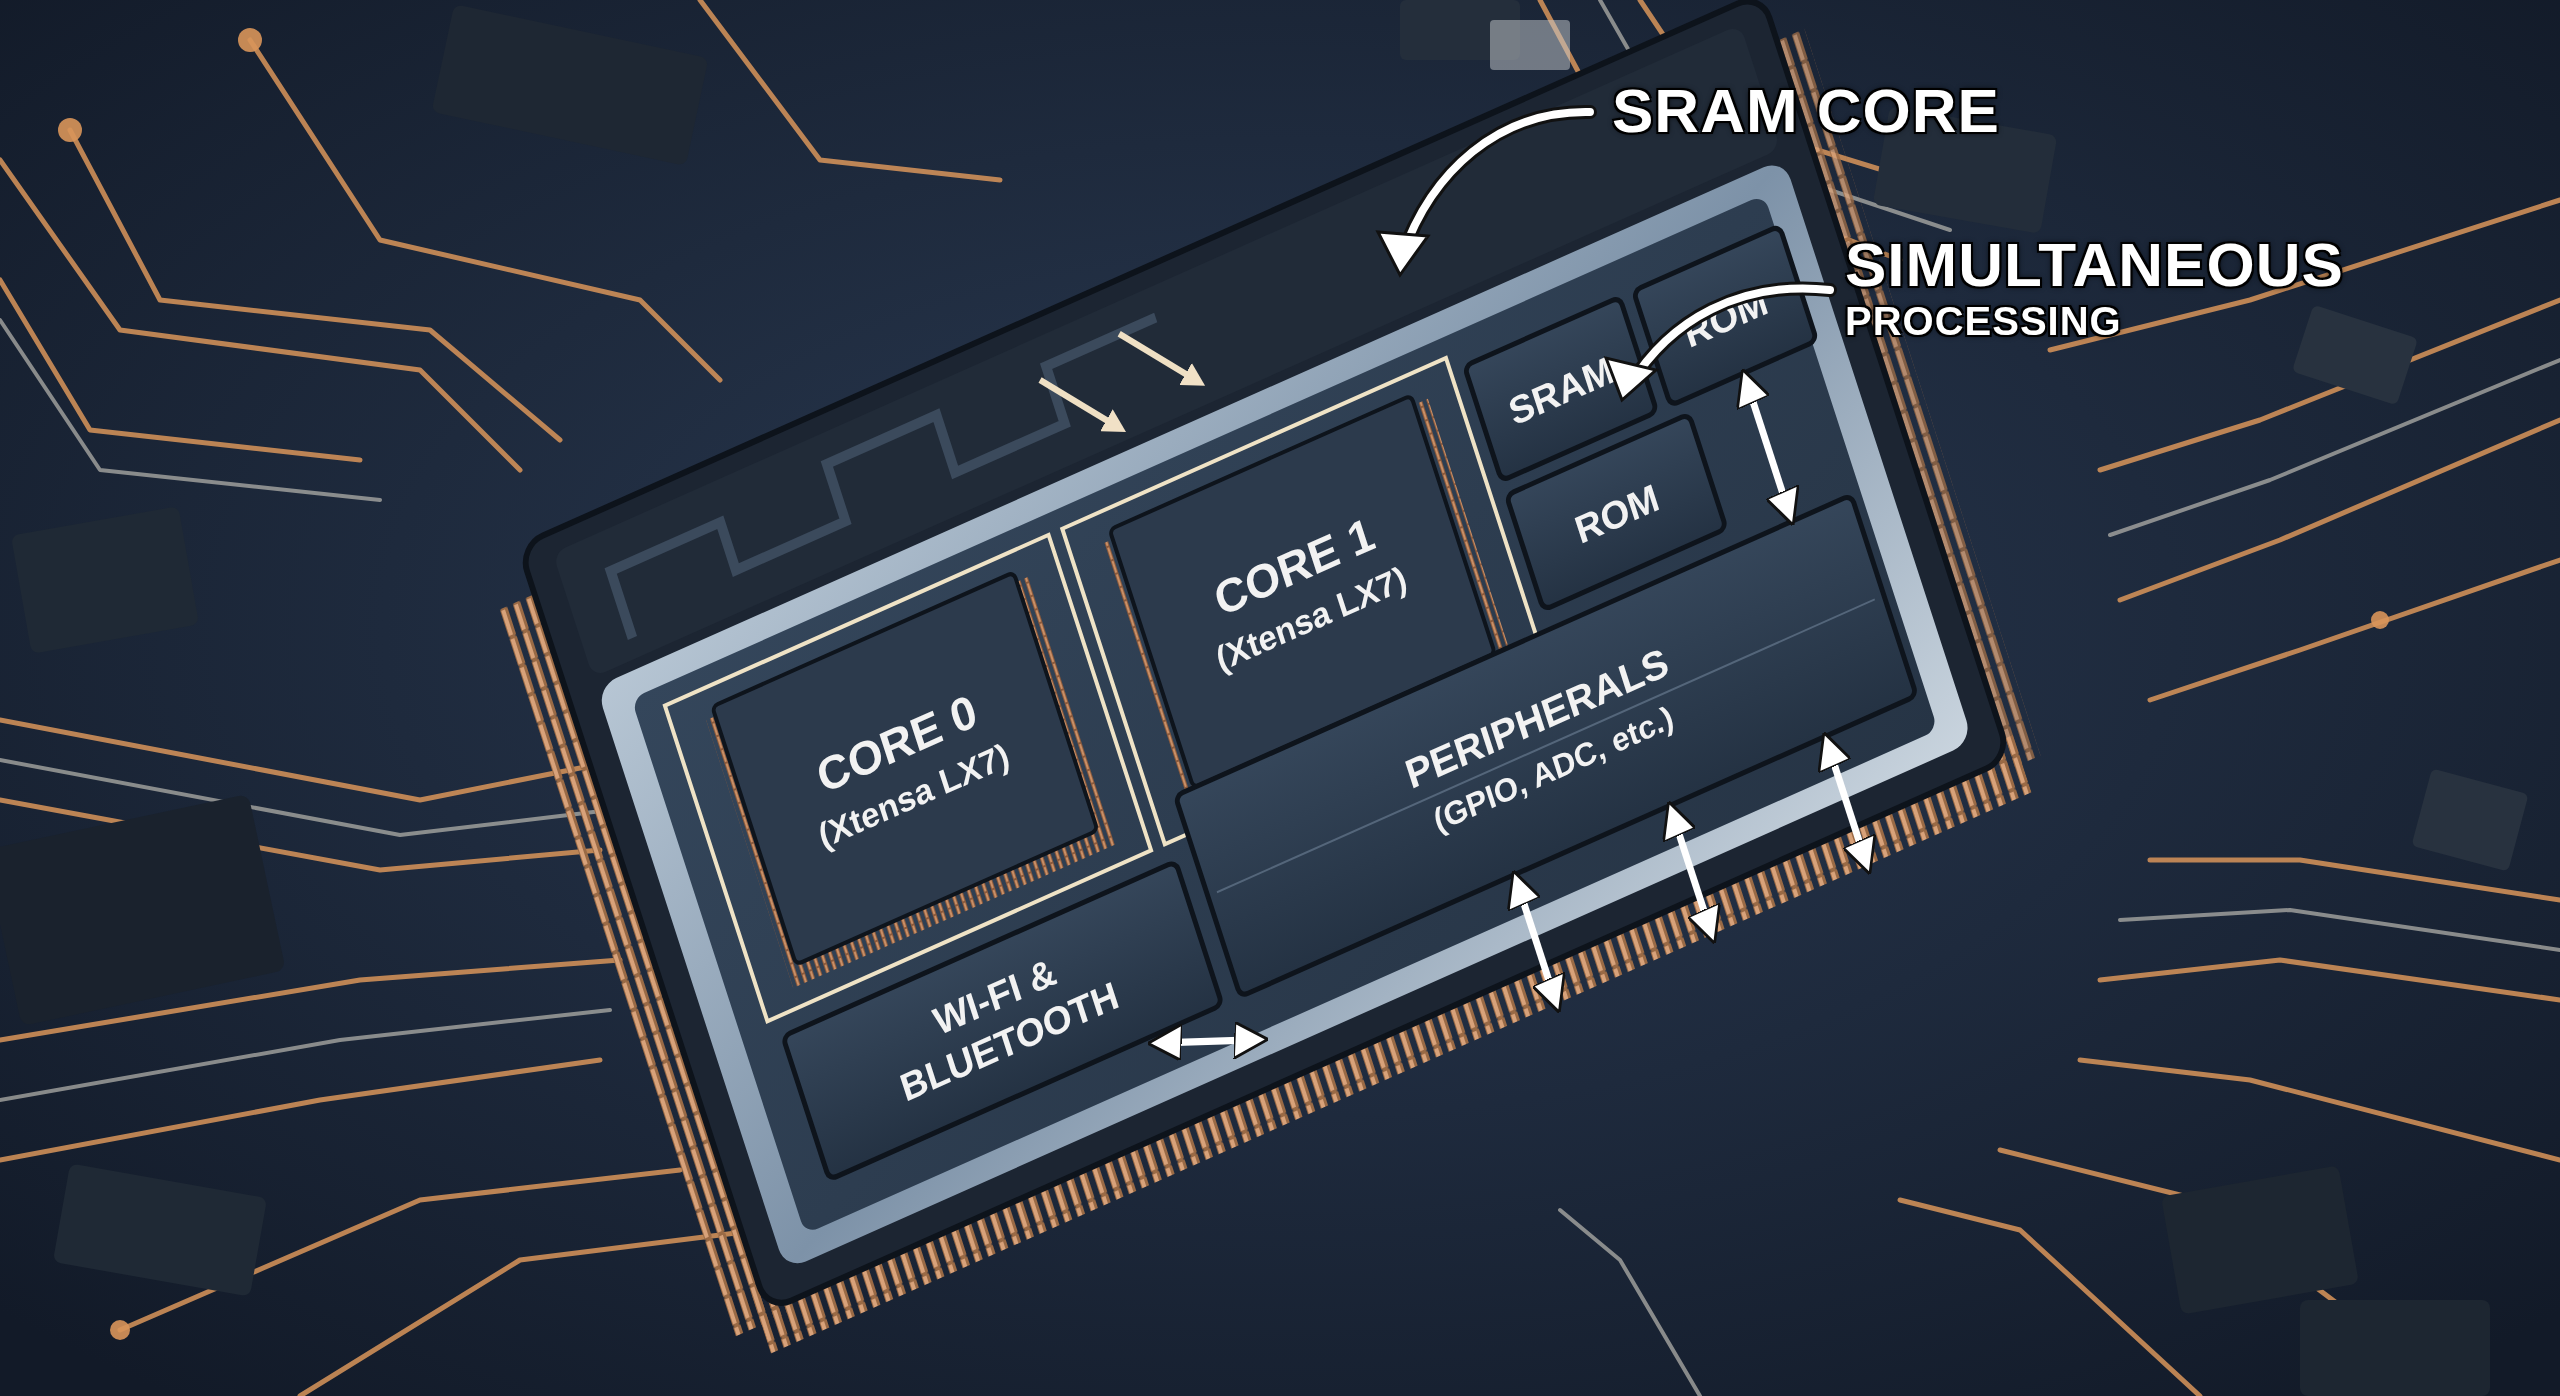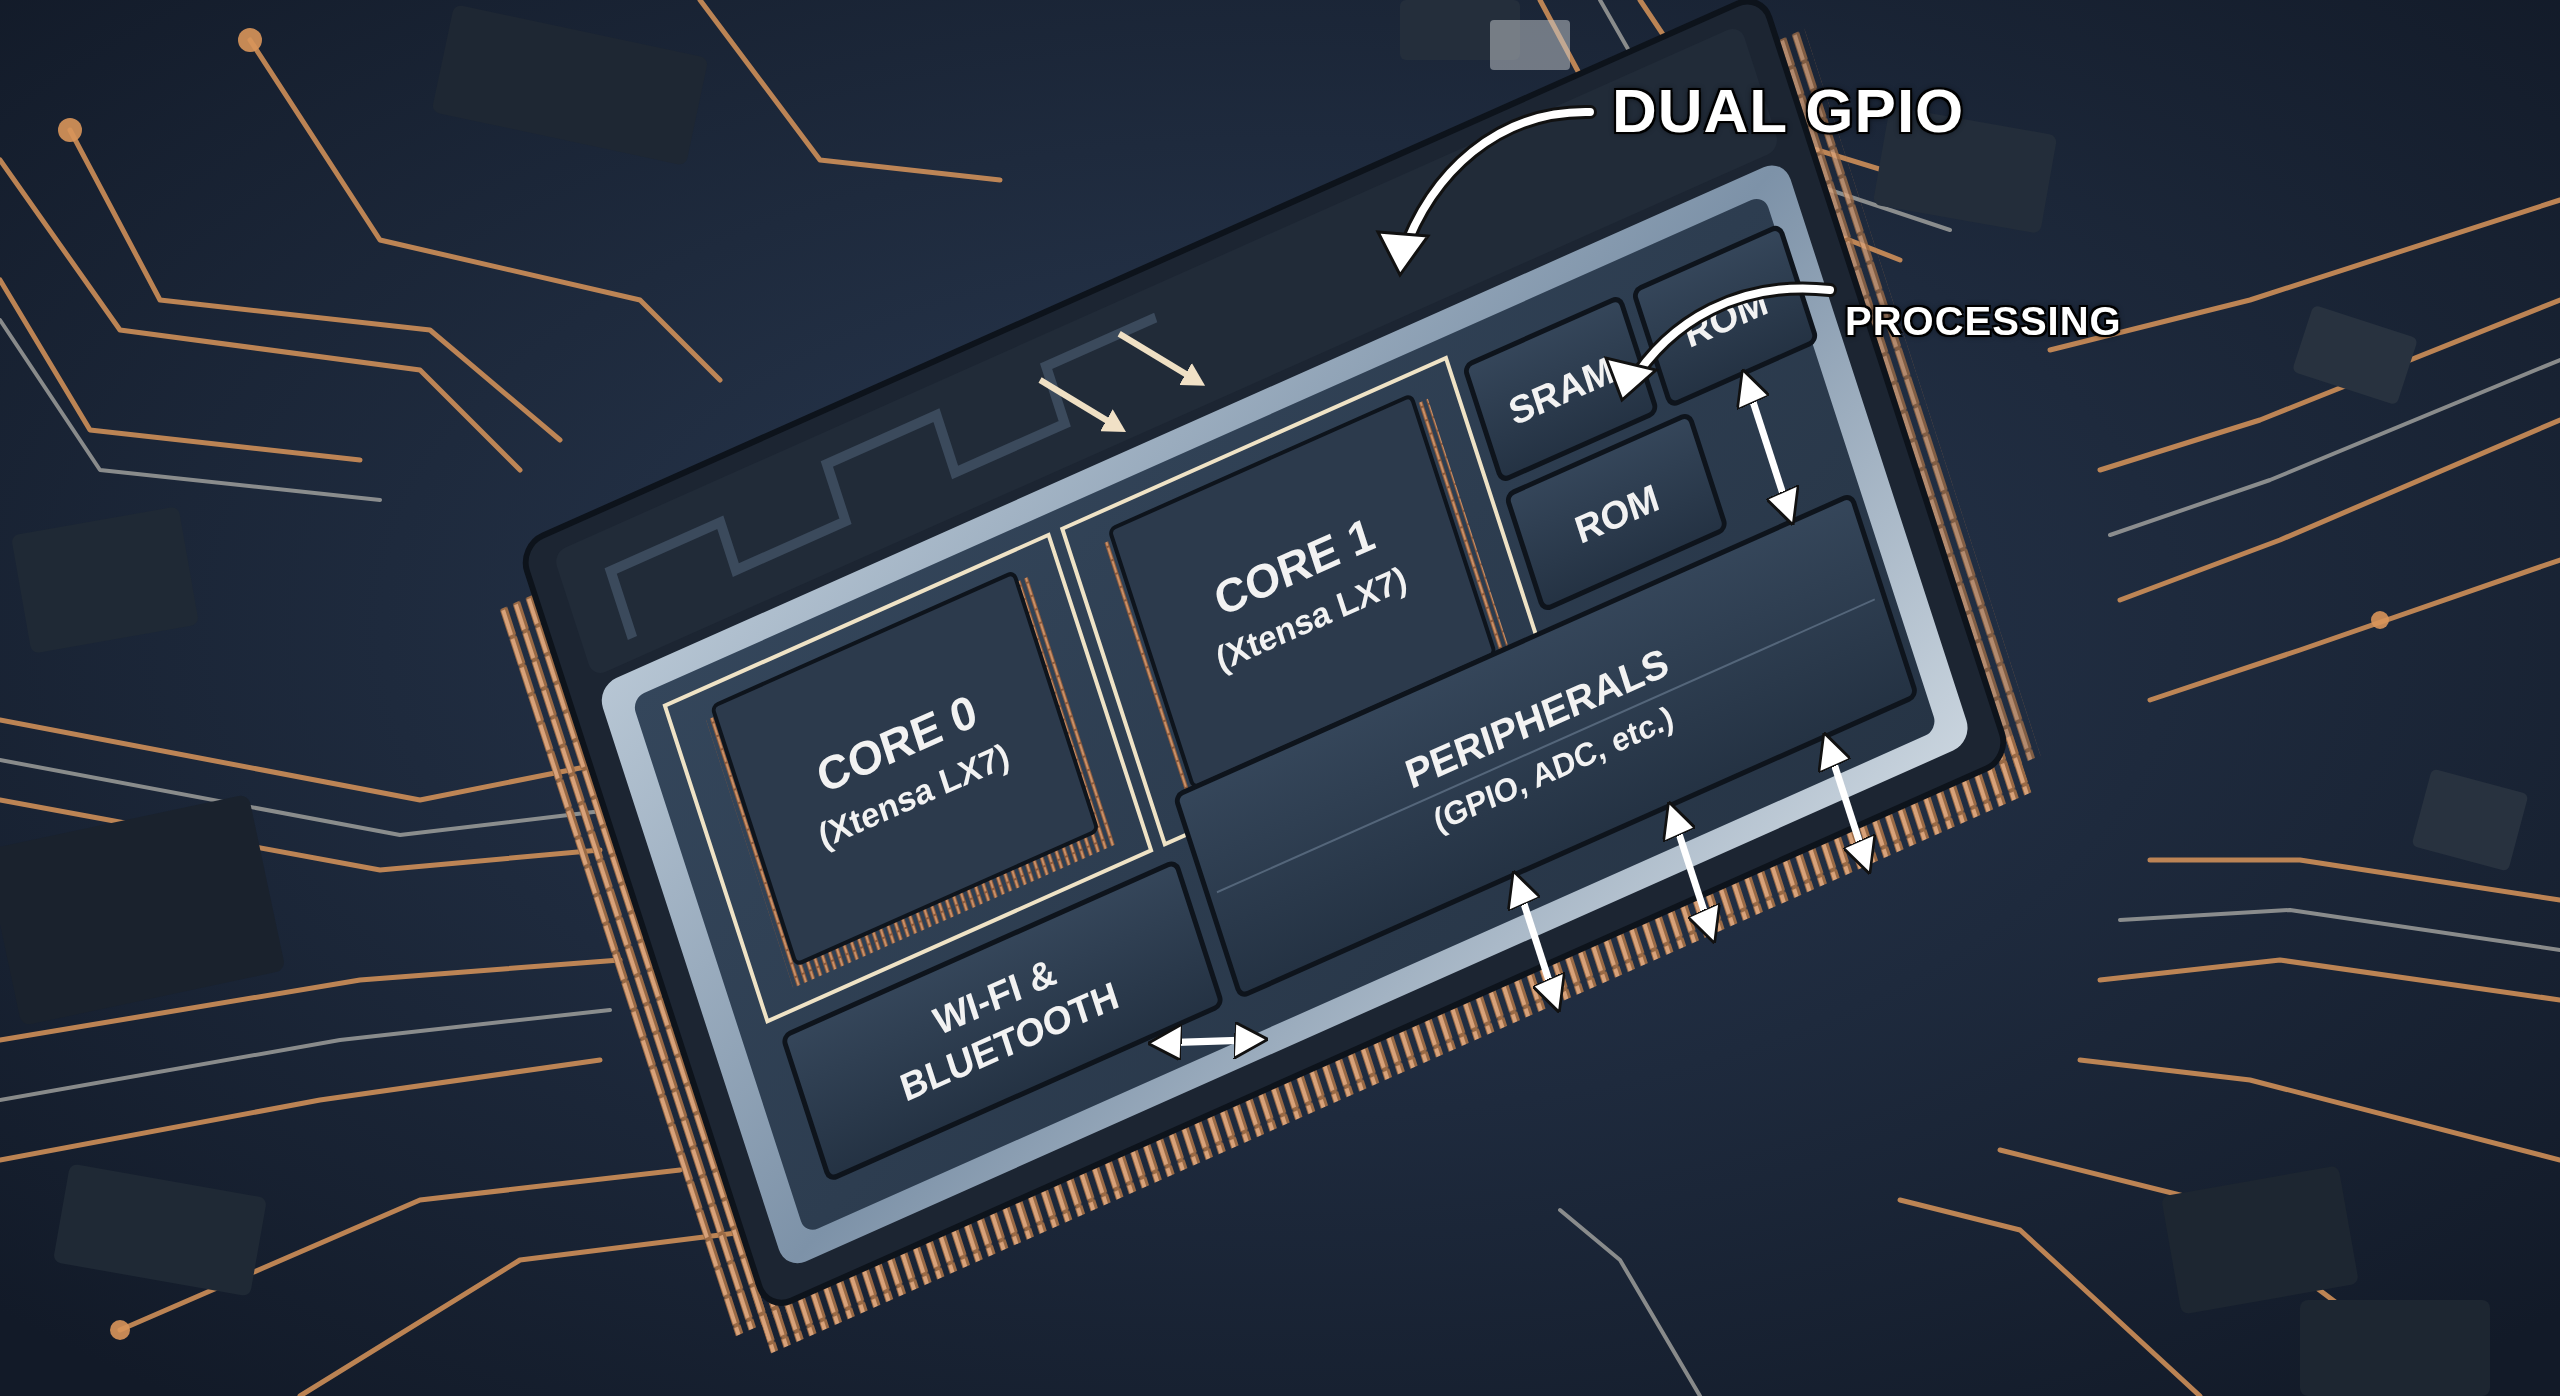--- a/index.html
+++ b/index.html
@@ -199,7 +199,7 @@
     </g>
   </svg>
 
-  <div class="callout" style="left:1612px; top:78px; font-size:62px;">DUAL GPIO</div>
+  <div class="callout" style="left:1612px; top:78px; font-size:62px;">SRAM CORE</div>
   <div class="callout" style="left:1845px; top:300px; font-size:40px;">PROCESSING</div>
 </div>
 

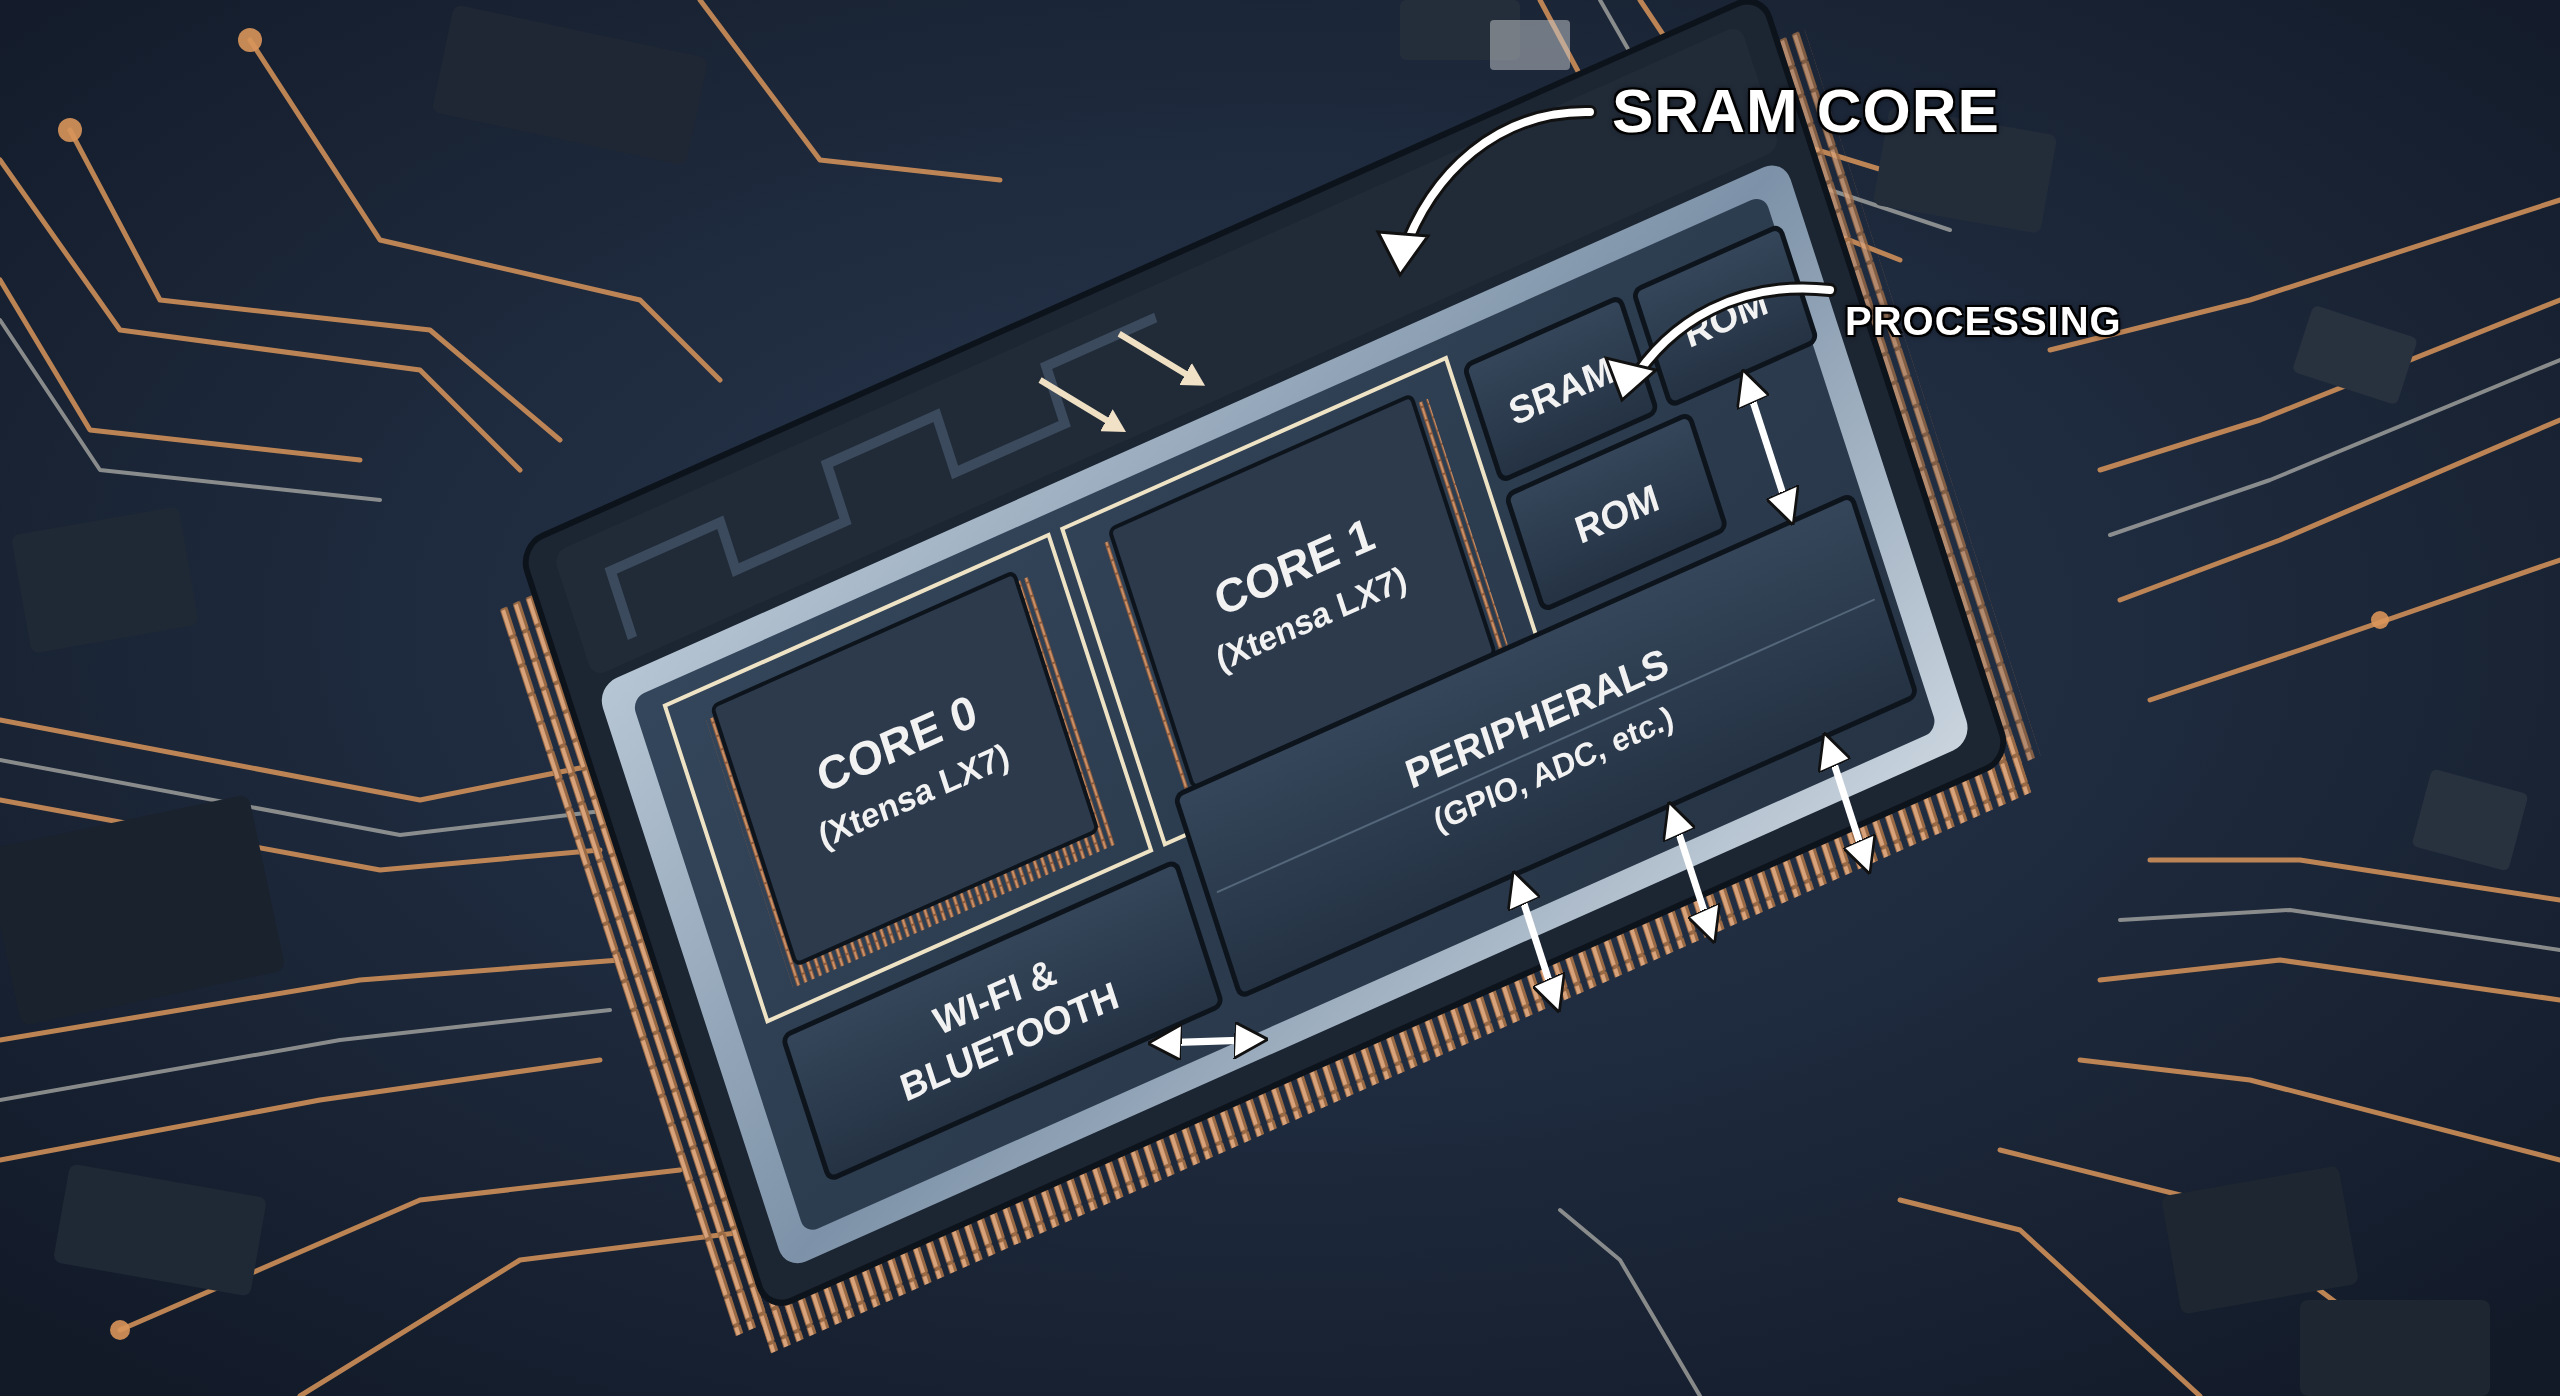--- a/index.html
+++ b/index.html
@@ -200,6 +200,7 @@
   </svg>
 
   <div class="callout" style="left:1612px; top:78px; font-size:62px;">SRAM CORE</div>
+  <div class="callout" style="left:1845px; top:232px; font-size:62px;">SIMULTANEOUS</div>
   <div class="callout" style="left:1845px; top:300px; font-size:40px;">PROCESSING</div>
 </div>
 

